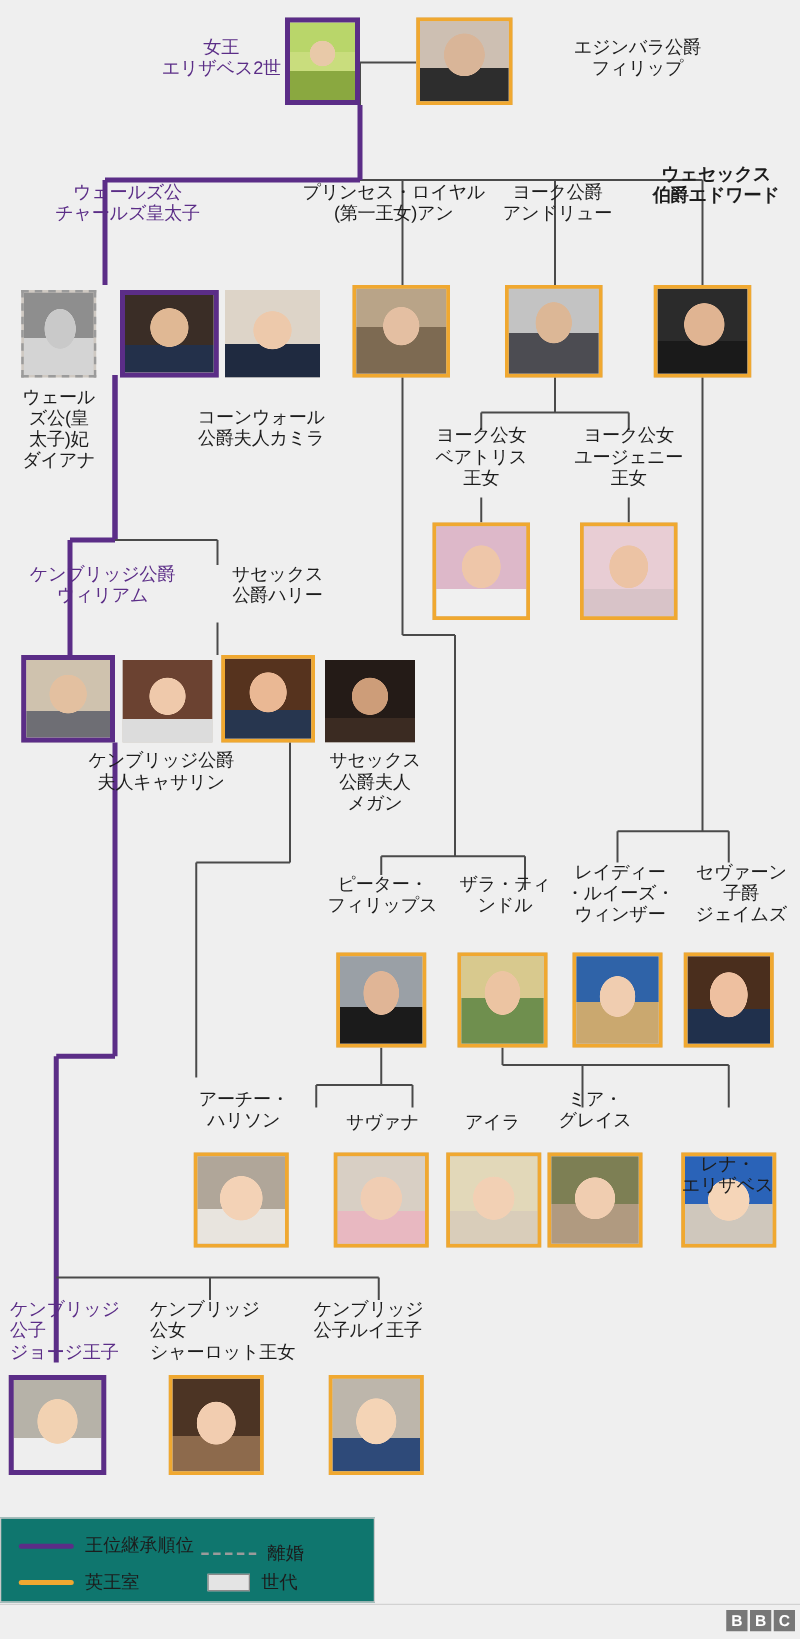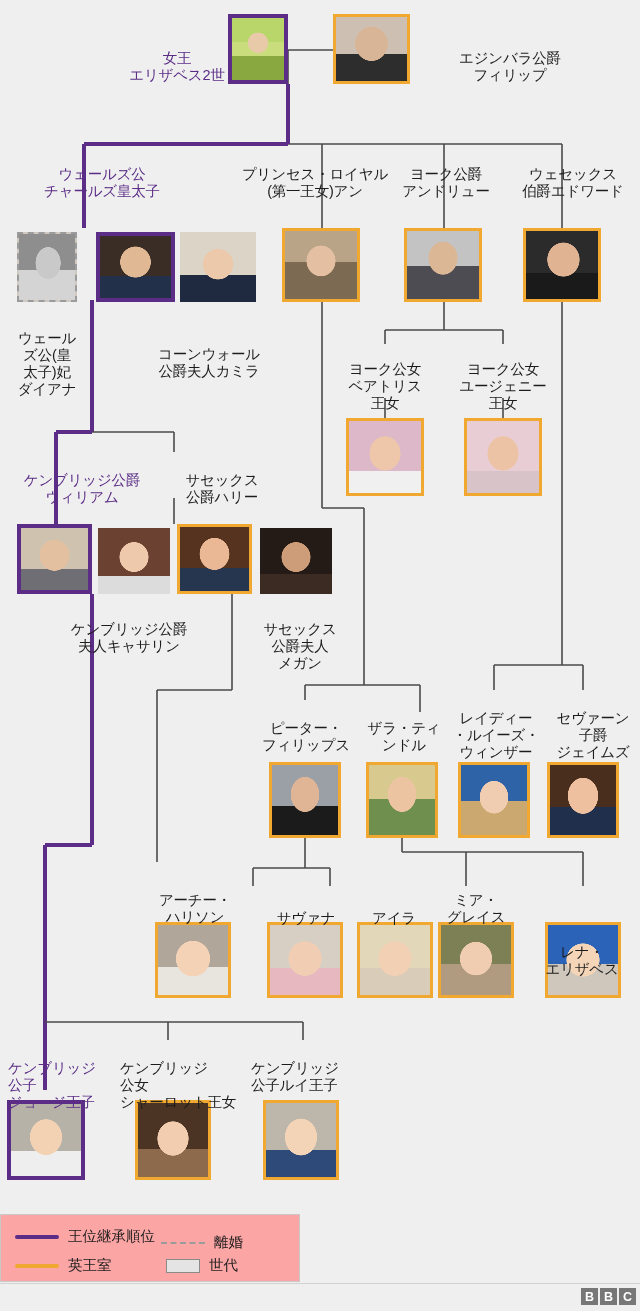--- a/index.html
+++ b/index.html
@@ -20,7 +20,6 @@
     white-space:pre-line;
     font-weight:400;
     letter-spacing:-0.2px;
-    margin-top:20px;
   }
   .lbl.purple{color:#5b2d87;}
   .lbl.left{text-align:left;}

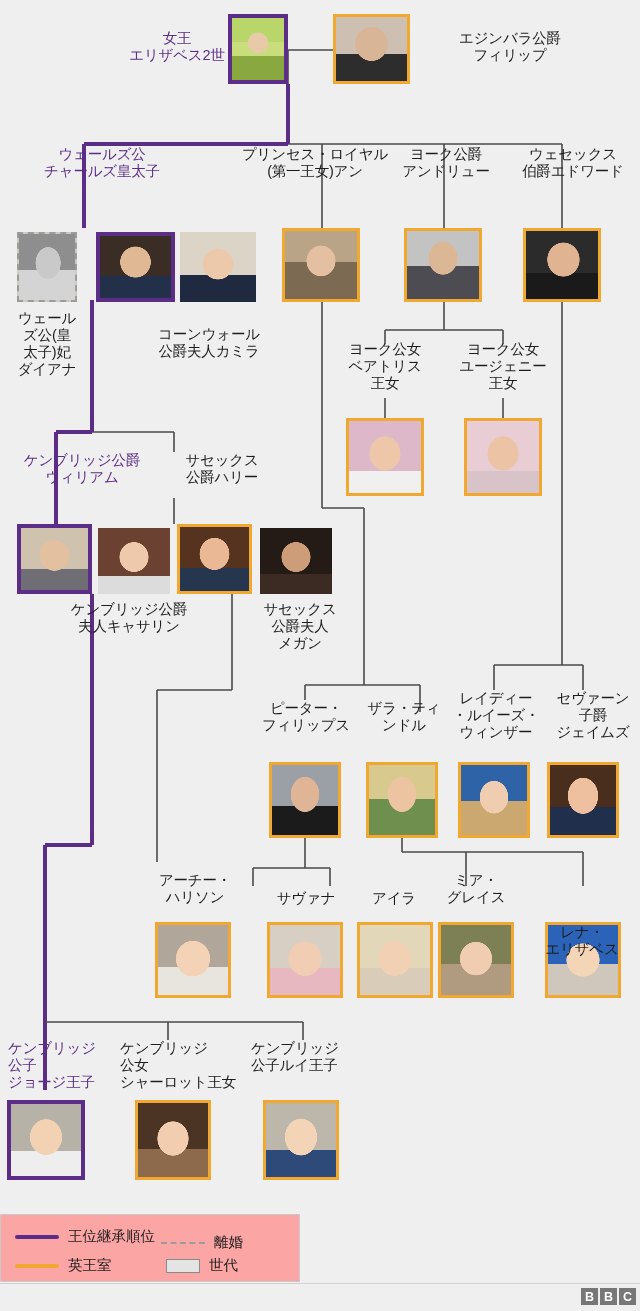--- a/index.html
+++ b/index.html
@@ -283,7 +283,7 @@
 (第一王女)アン</div>
 <div class="lbl" style="left:388px;top:146px;width:116px;">ヨーク公爵
 アンドリュー</div>
-<div class="lbl" style="left:506px;top:146px;width:134px;">ウェセックス
+<div class="lbl" style="left:506px;top:132px;width:134px;font-weight:bold;">ウェセックス
 伯爵エドワード</div>
 
 <div class="lbl" style="left:4px;top:310px;width:86px;">ウェール

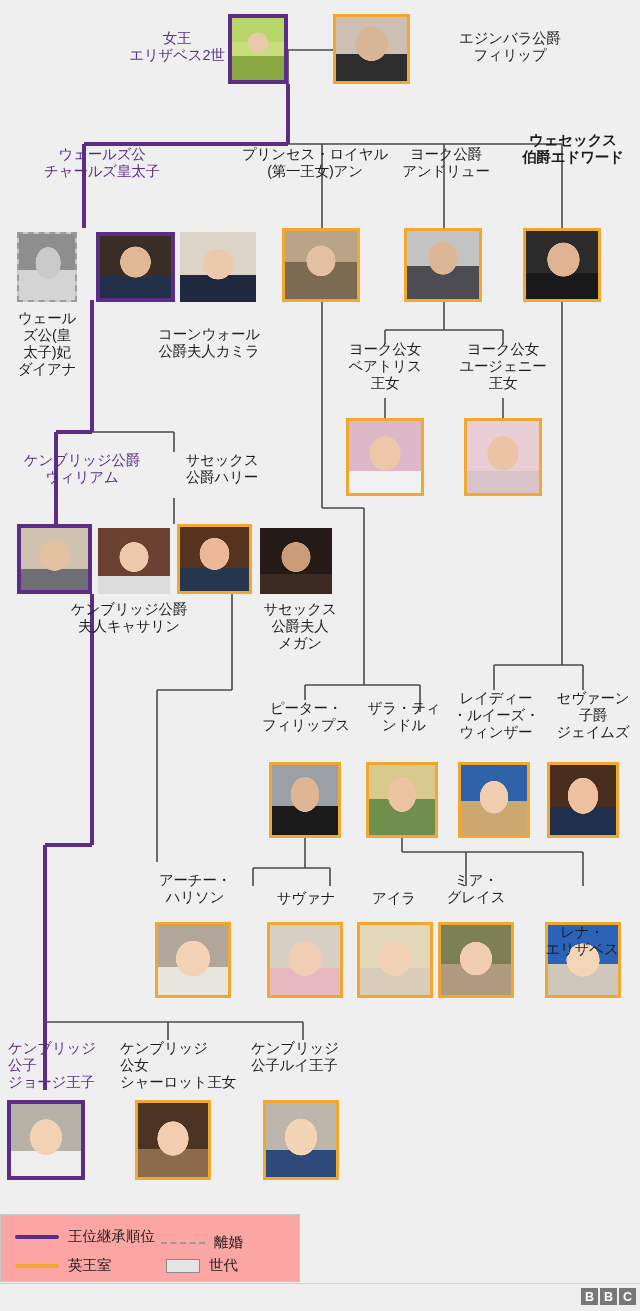--- a/index.html
+++ b/index.html
@@ -41,7 +41,7 @@
   
   #legend{
     position:absolute;left:0;top:1214px;width:300px;height:68px;
-    border:1px solid #c9c9c9;background:#fca5a5;box-sizing:border-box;
+    border:1px solid #c9c9c9;background:#0f766e;box-sizing:border-box;
   }
   .lg-row{position:absolute;display:flex;align-items:center;}
   .lg-line{width:44px;height:4px;border-radius:2px;}

